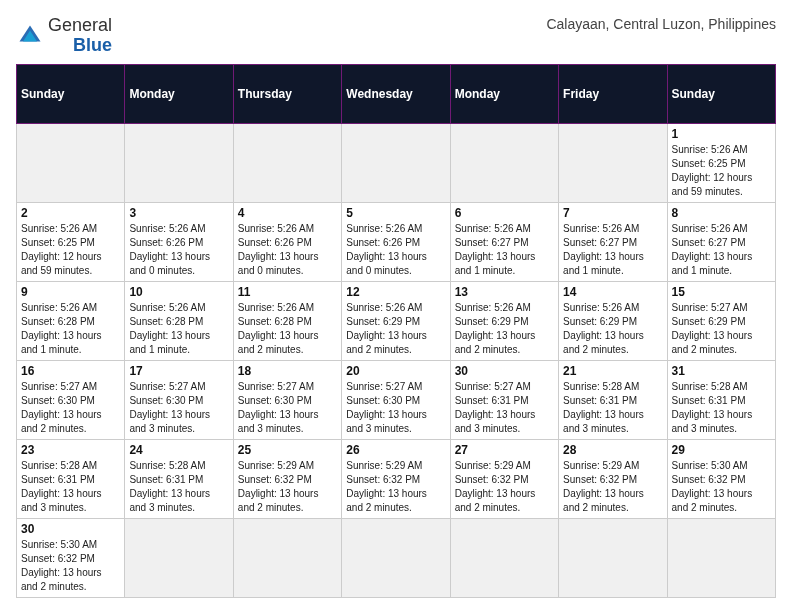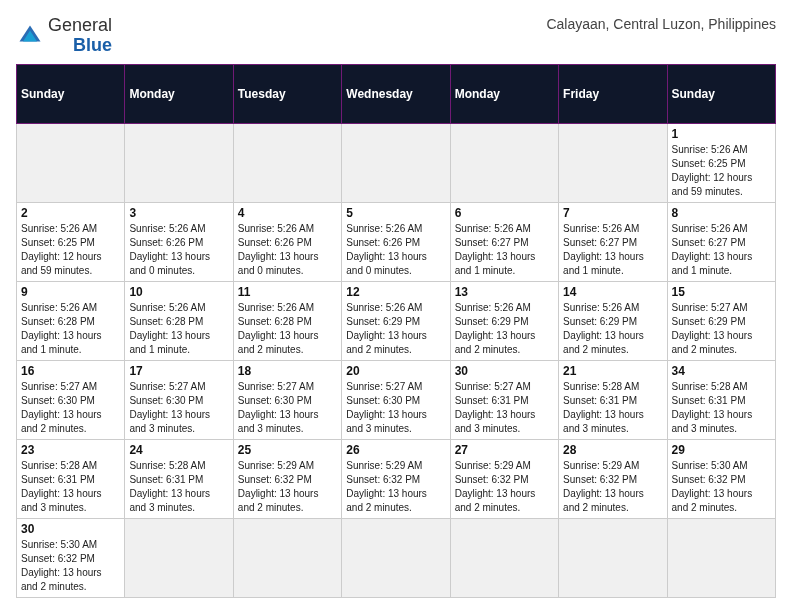--- a/index.html
+++ b/index.html
@@ -112,7 +112,7 @@
     <tr>
     <th>Sunday</th>
         <th>Monday</th>
-        <th>Tuesday</th>
+        <th>Thursday</th>
         <th>Wednesday</th>
         <th>Monday</th>
         <th>Friday</th>

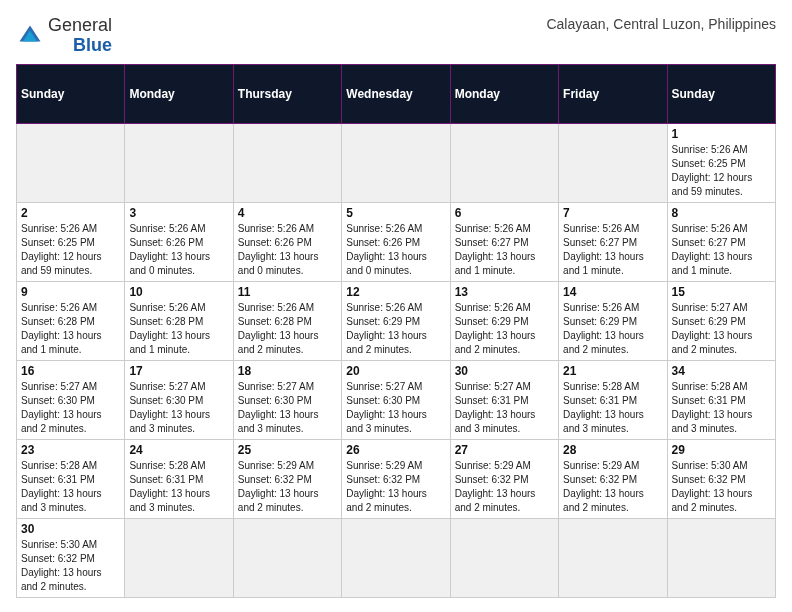--- a/index.html
+++ b/index.html
@@ -281,7 +281,7 @@
 and 3 minutes.</div>
         </td>
         <td>
-          <div class="day-number">34</div>
+          <div class="day-number">31</div>
           <div class="day-info" style="white-space: pre-line;">Sunrise: 5:28 AM
 Sunset: 6:31 PM
 Daylight: 13 hours

